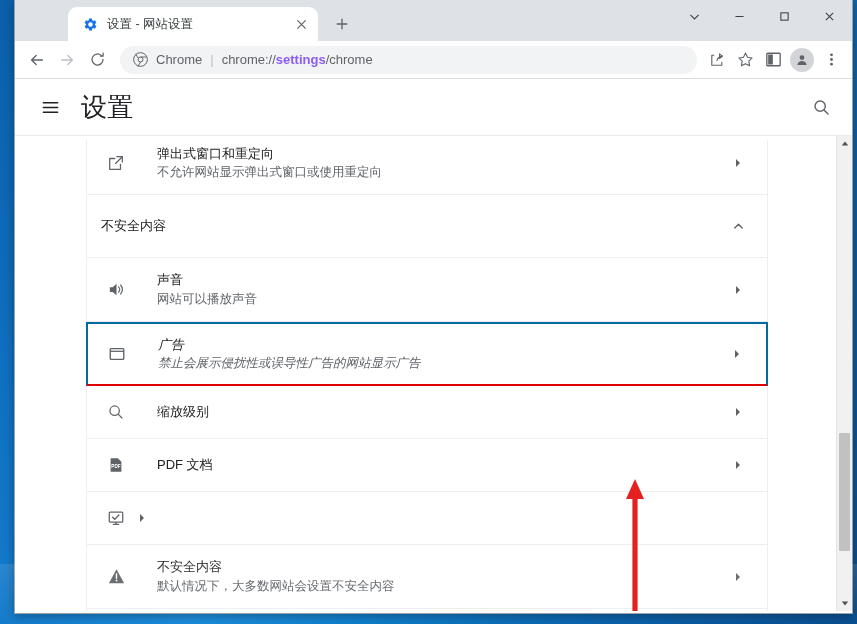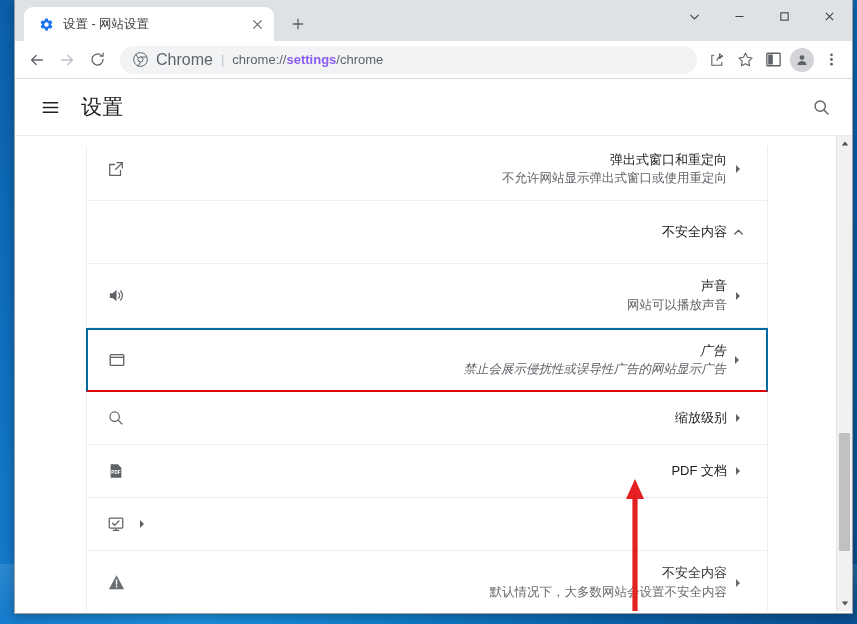--- a/index.html
+++ b/index.html
@@ -47,6 +47,7 @@
     position: relative;
     display: flex;
     align-items: flex-end;
+    padding-left: 44px;
   }
   .tab {
     position: relative;

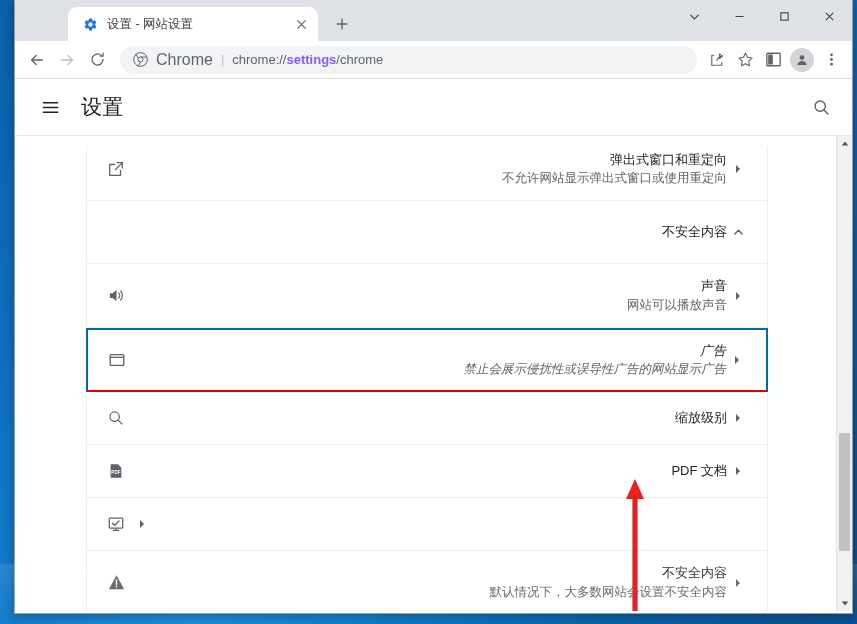--- a/index.html
+++ b/index.html
@@ -135,7 +135,7 @@
     min-width: 0;
   }
   .omni-icon { width: 16px; height: 16px; flex: 0 0 16px; margin-right: 8px; display:flex; align-items:center; justify-content:center;}
-  .omni-scheme { color: #5f6368; font-size: 16px; text-align: center; }
+  .omni-scheme { color: #5f6368; font-size: 13px; text-align: center; }
   .omni-sep { color: #bdc1c6; margin: 0 8px; font-size: 13px; }
   .omni-url { font-size: 13px; color: #5f6368; white-space: nowrap; overflow: hidden; }
   .omni-url b { color: #8b5cf6; font-weight: 700; }

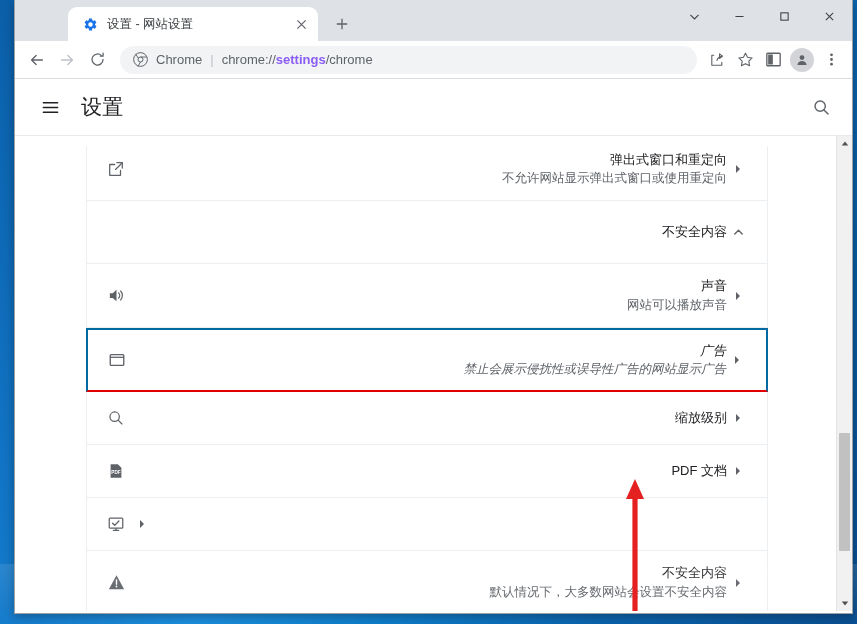--- a/index.html
+++ b/index.html
@@ -167,7 +167,7 @@
   }
   .hamburger { width: 26px; height: 26px; display:flex; align-items:center; justify-content:center; color:#202124; flex:0 0 26px;}
   .settings-title {
-    font-size: 21px;
+    font-size: 26px;
     color: #202124;
     margin-left: 18px;
     flex: 1;

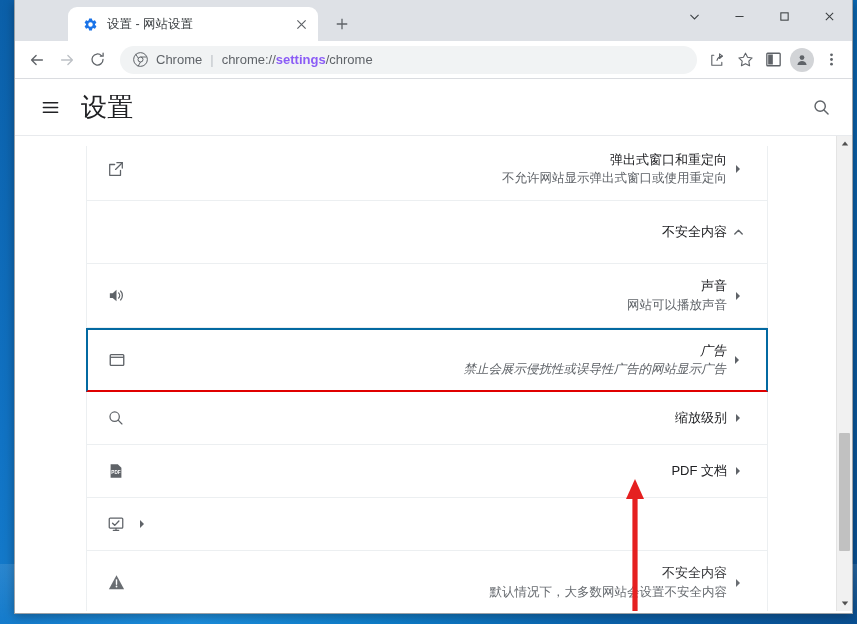--- a/index.html
+++ b/index.html
@@ -186,13 +186,12 @@
   .content-card {
     position: absolute;
     left: 71px;
-    top: 10px;
+    top: 4px;
     width: 682px;
     background: #ffffff;
     border-left: 1px solid #eceff1;
     border-right: 1px solid #eceff1;
     height: 100%;
-    text-align: right;
   }
 
   .row {

